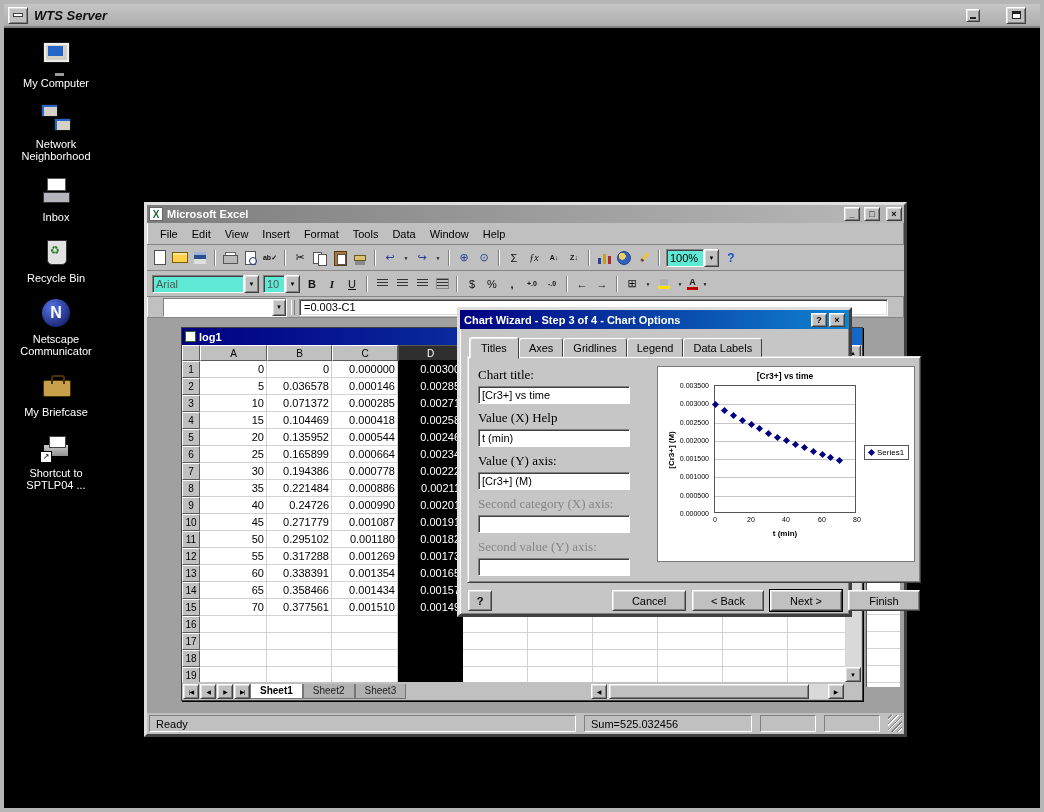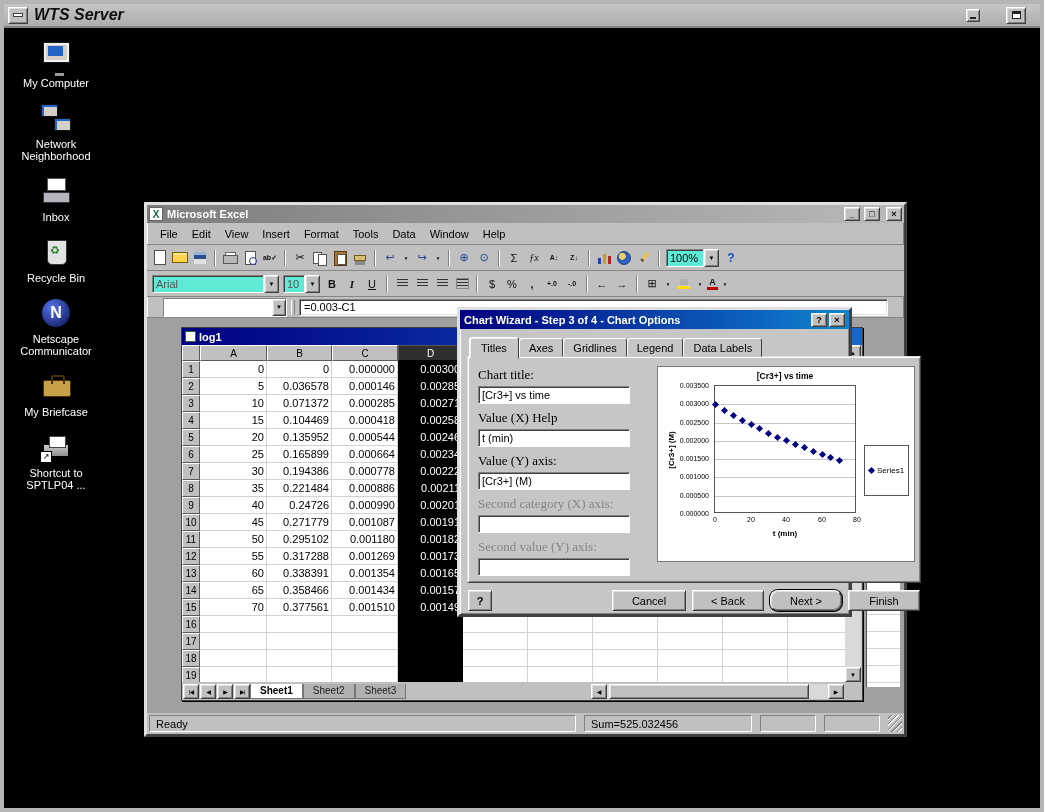--- a/index.html
+++ b/index.html
@@ -7,7 +7,7 @@
   .wts{position:relative;width:1044px;height:812px;background:#000;border:4px solid #b5b5b5;overflow:hidden;}
   
   .wtsbar{position:absolute;left:0;top:0;right:0;height:24px;background:linear-gradient(#c6c6c6,#adadad);border-bottom:2px solid #808080;display:flex;align-items:center;padding:0 4px;gap:6px;}
-  .wts-title{flex:1;font-size:16px;font-weight:bold;font-style:italic;color:#111;}
+  .wts-title{flex:1;font-size:13px;font-weight:bold;font-style:italic;color:#111;}
   .wbtn95{background:#c0c0c0;border:1px solid;border-color:#fff #404040 #404040 #fff;box-shadow:inset 1px 1px 0 #dfdfdf,inset -1px -1px 0 #808080;display:inline-flex;align-items:center;justify-content:center;}
   .wts-sys{width:20px;height:17px;}
   .sysbar{width:10px;height:4px;background:#fff;border:1px solid #404040;}

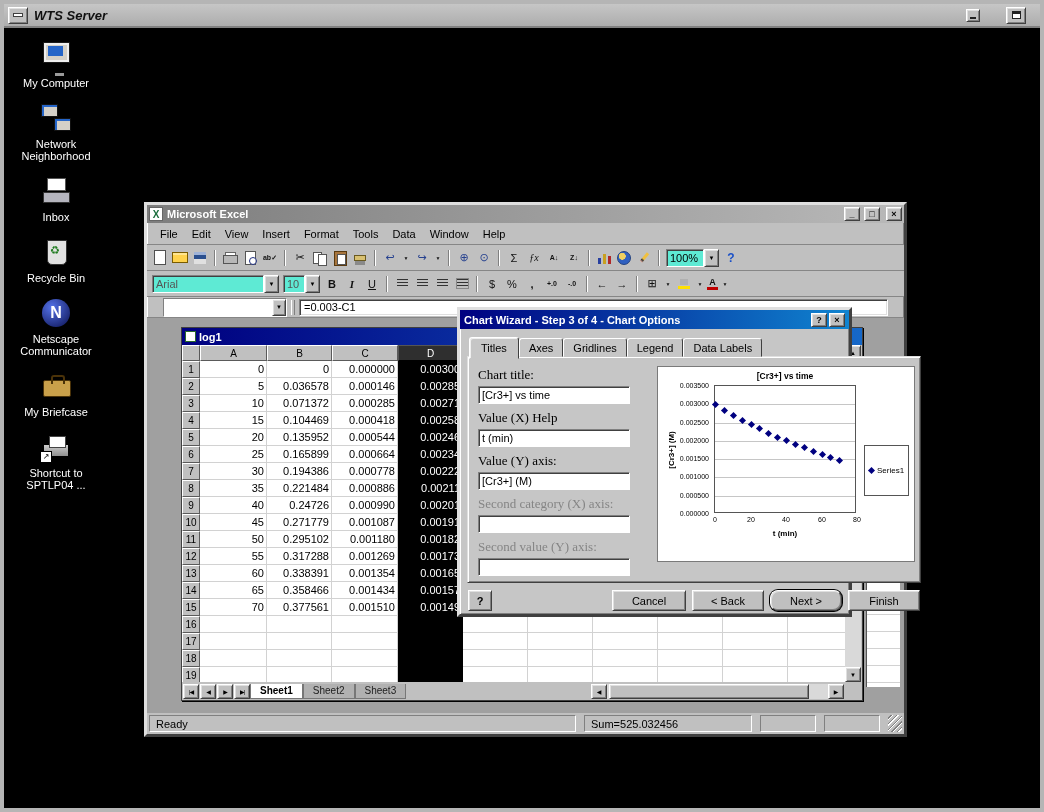--- a/index.html
+++ b/index.html
@@ -375,7 +375,7 @@
 
     <div class="tbar">
       <span class="combo">
-        <span class="cval" style="width:112px;color:#555;">Arial</span>
+        <span class="cval" style="width:92px;color:#555;">Arial</span>
         <span class="btn95 cdd">▼</span>
       </span>
       <span class="combo">

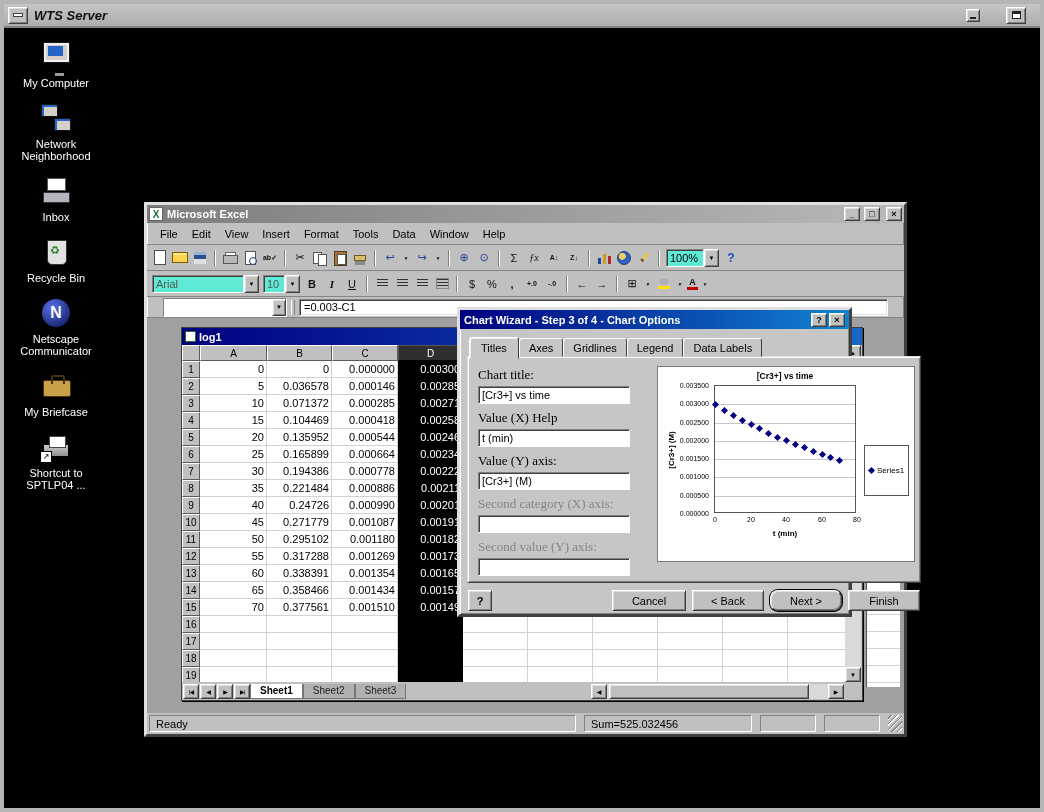--- a/index.html
+++ b/index.html
@@ -153,7 +153,7 @@
   .xtick{position:absolute;width:16px;text-align:center;font-size:7px;color:#000;}
   .cxlab{position:absolute;left:56px;top:162px;width:142px;text-align:center;font-size:8px;font-weight:bold;color:#000;}
   .cylab{position:absolute;left:13px;top:83px;transform:translate(-50%,-50%) rotate(-90deg);font-size:8px;font-weight:bold;white-space:nowrap;color:#000;}
-  .clegend{position:absolute;left:206px;top:78px;border:1px solid #555;background:#fff;font-size:8px;padding:20px 4px;display:flex;align-items:center;gap:3px;color:#000;}
+  .clegend{position:absolute;left:206px;top:78px;border:1px solid #555;background:#fff;font-size:8px;padding:2px 4px;display:flex;align-items:center;gap:3px;color:#000;}
   .lmark{width:5px;height:5px;background:#000080;transform:rotate(45deg);}
   
   .dhelp{position:absolute;left:8px;top:280px;width:24px;height:21px;font-size:11px;font-weight:bold;}

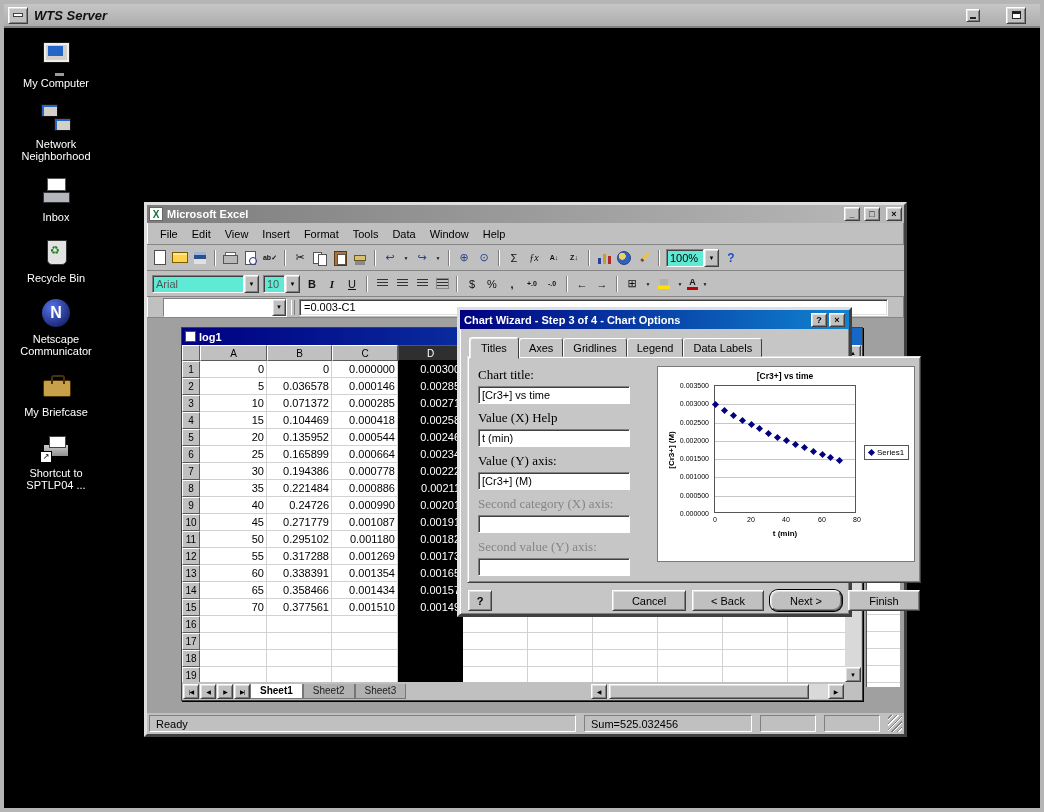--- a/index.html
+++ b/index.html
@@ -160,7 +160,7 @@
   .dbtns{position:absolute;left:152px;top:280px;display:flex;gap:6px;}
   .dbtn{height:21px;font-size:11px;color:#000;}
   .dbtn.b74{width:74px;}.dbtn.b72{width:72px;}
-  .dbtn[data-default="true"]{box-shadow:inset 1px 1px 0 #dfdfdf,inset -1px -1px 0 #808080,0 0 0 1px #000;border-radius:8px;}
+  .dbtn[data-default="true"]{box-shadow:inset 1px 1px 0 #dfdfdf,inset -1px -1px 0 #808080,0 0 0 1px #000;}
 </style>
 </head>
 <body>

